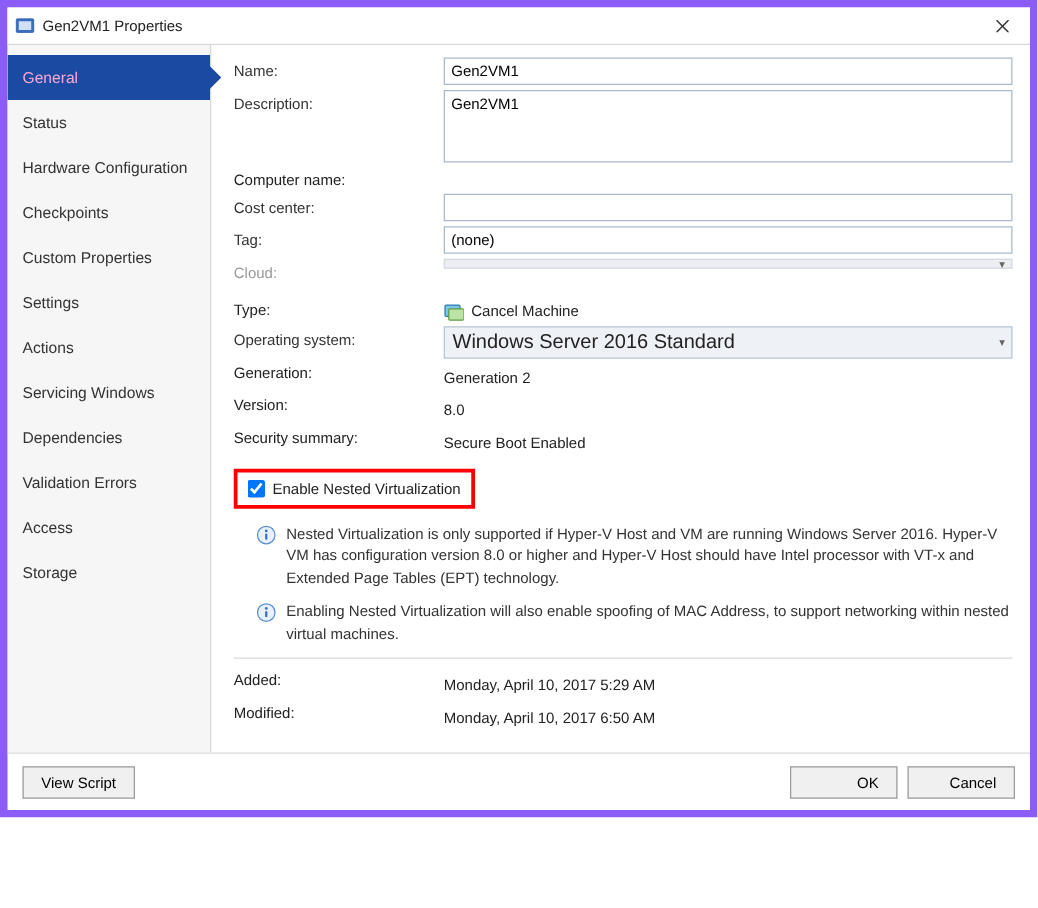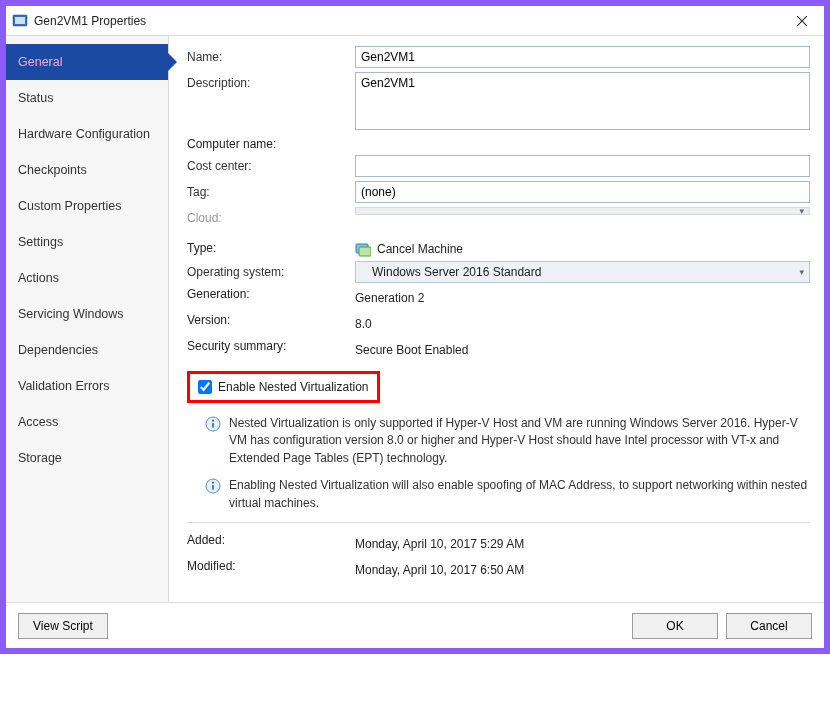--- a/index.html
+++ b/index.html
@@ -106,9 +106,9 @@
     width: 100%;
     border: 1px solid #b8c6d8;
     background: #eef1f5;
-    padding: 3px 20px 3px 16px;
+    padding: 3px 20px 3px 6px;
     font-family: inherit;
-    font-size: 12px;
+    font-size: 16px;
     appearance: none;
     position: relative;
   }

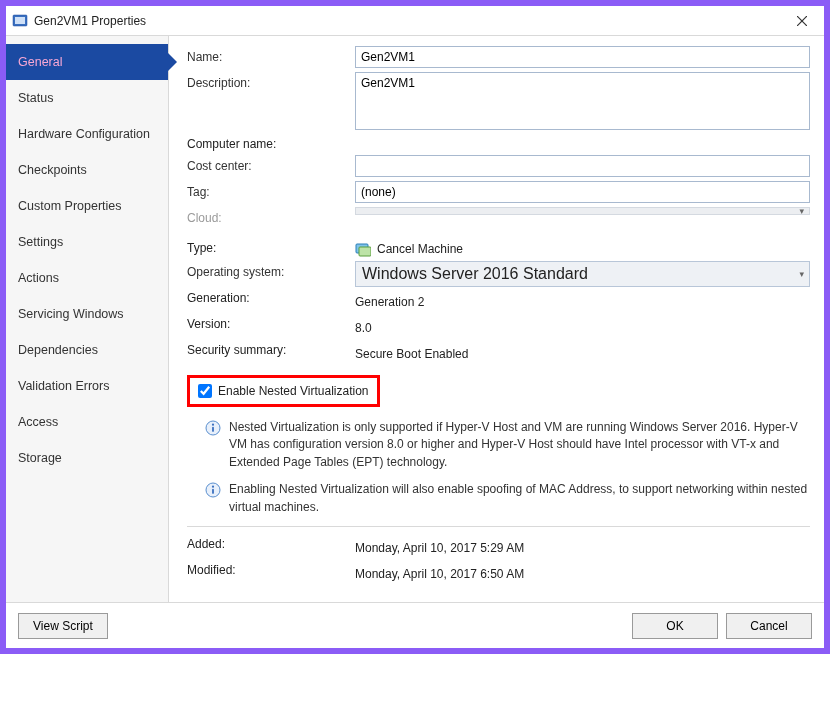--- a/index.html
+++ b/index.html
@@ -182,6 +182,7 @@
     font-family: inherit;
     font-size: 12px;
     cursor: pointer;
+    text-align: right;
   }
 </style>
 </head>

